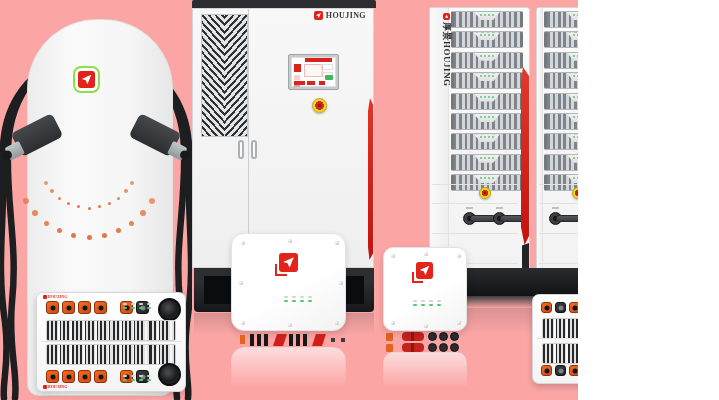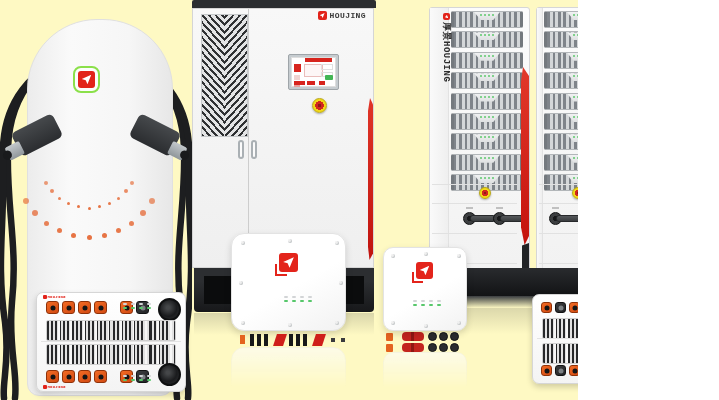--- a/index.html
+++ b/index.html
@@ -3,8 +3,8 @@
 <meta charset="utf-8">
 <style>
   html,body{margin:0;padding:0;background:#fff;}
-  .canvas{position:relative;width:578px;height:400px;background:#fef9c3;overflow:hidden;
-          font-family:Liberation Mono, monospace;}
+  .canvas{position:relative;width:578px;height:400px;background:#fca5a5;overflow:hidden;
+          font-family:Liberation Serif, serif;}
   .canvas *{box-sizing:border-box;}
   i,span{display:block;}
 

